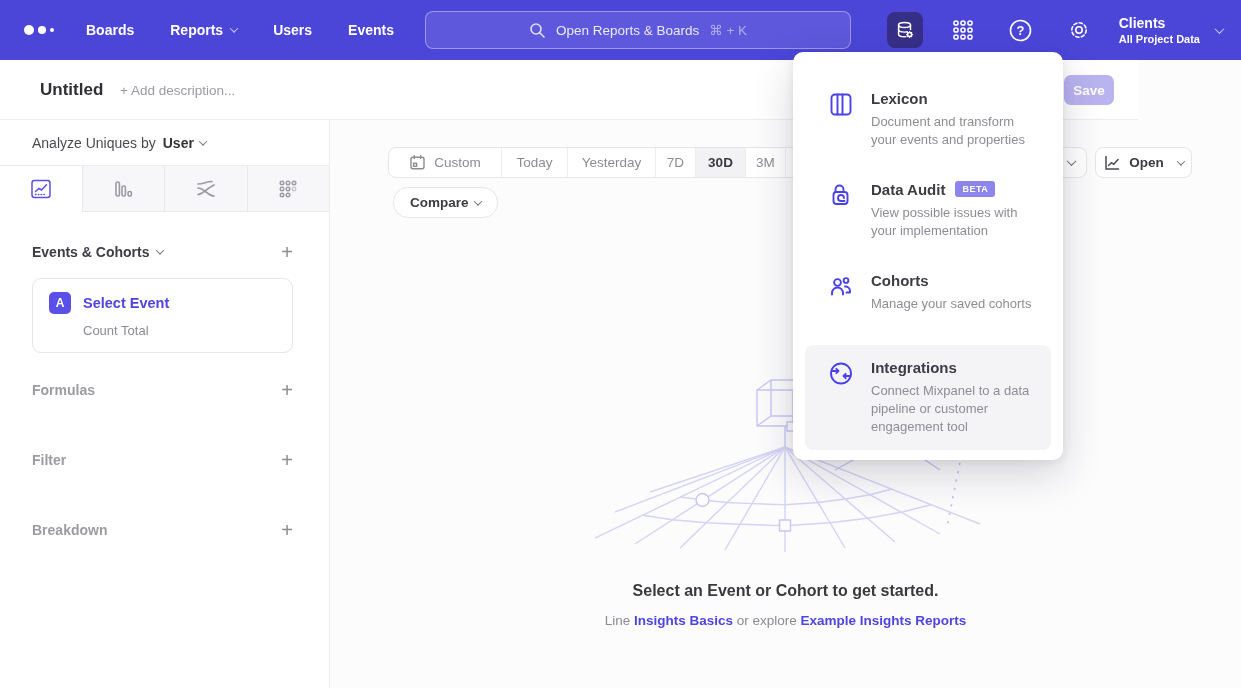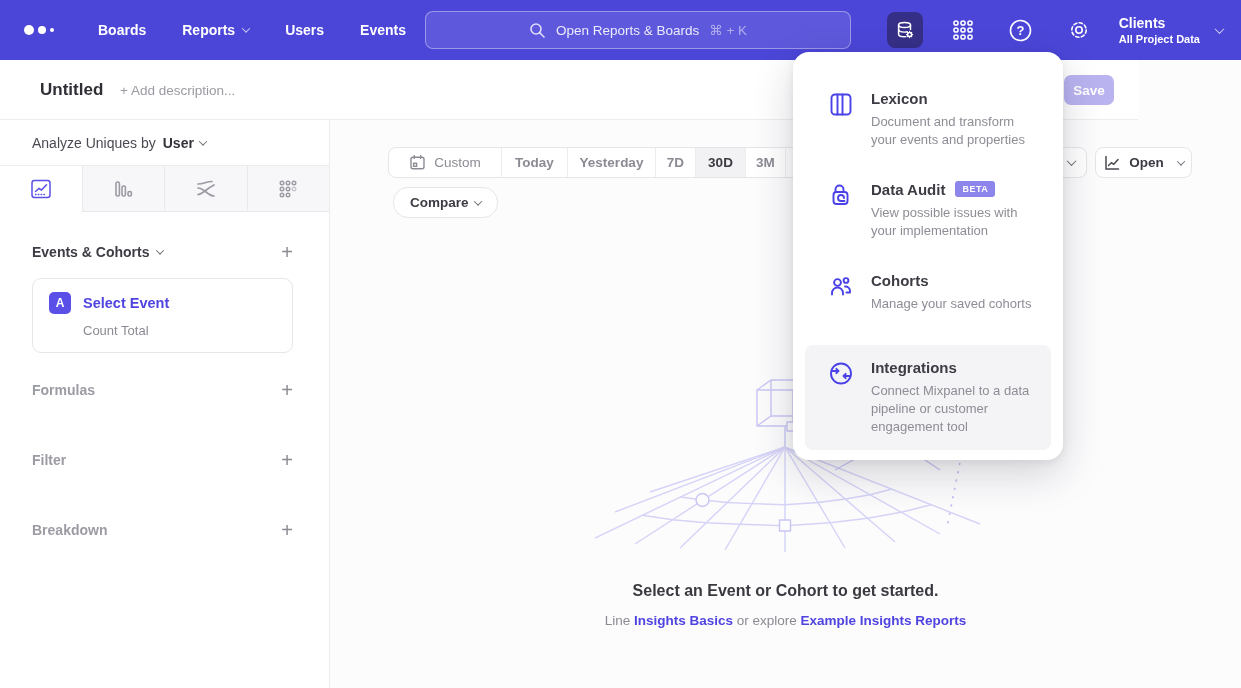--- a/index.html
+++ b/index.html
@@ -13,7 +13,7 @@
   .logo i:nth-child(1){ width:10px; height:10px; }
   .logo i:nth-child(2){ width:8px; height:8px; }
   .logo i:nth-child(3){ width:4px; height:4px; }
-  .nav-items { display:flex; align-items:center; gap:36px; margin-left:28px; }
+  .nav-items { display:flex; align-items:center; gap:36px; margin-left:16px; }
   .nav-item { color:#fff; font-size:14px; font-weight:700; cursor:pointer; display:flex; align-items:center; }
   .nav-item .chev { width:6px; height:6px; color:#cfcdf6; margin-left:8px; }
   .searchbox { position:absolute; left:425px; top:11px; width:426px; height:38px; background:rgba(255,255,255,0.10); border:1px solid rgba(255,255,255,0.38); border-radius:8px; display:flex; align-items:center; justify-content:center; gap:10px; color:rgba(255,255,255,0.88); font-size:13.5px; cursor:text; }

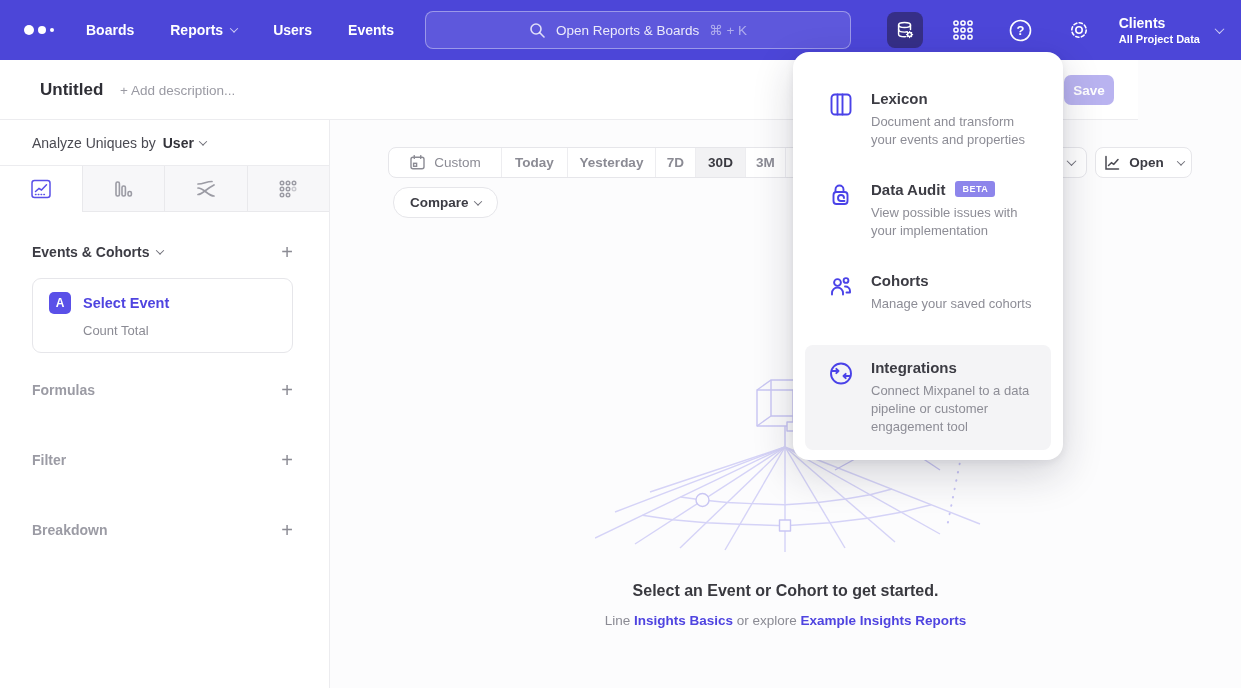--- a/index.html
+++ b/index.html
@@ -77,7 +77,7 @@
   .empty-sub a { color:#4f44e0; font-weight:700; text-decoration:none; cursor:pointer; }
 
   
-  .menu-panel { position:absolute; left:793px; top:52px; width:270px; height:408px; background:#fff; border-radius:16px; box-shadow:0 14px 40px rgba(25,25,50,0.18), 0 2px 8px rgba(25,25,50,0.08); z-index:60; padding-top:38px; }
+  .menu-panel { position:absolute; left:793px; top:52px; width:270px; height:408px; background:#fff; border-radius:10px; box-shadow:0 14px 40px rgba(25,25,50,0.18), 0 2px 8px rgba(25,25,50,0.08); z-index:60; padding-top:38px; }
   .menu-item { display:flex; align-items:flex-start; gap:16px; margin:0 12px 32px; padding:0 10px 0 22px; border-radius:8px; cursor:pointer; }
   .menu-item.active { background:#f4f4f6; padding-top:14px; padding-bottom:14px; margin-bottom:0; }
   .menu-icon { flex:0 0 28px; margin-top:1px; }

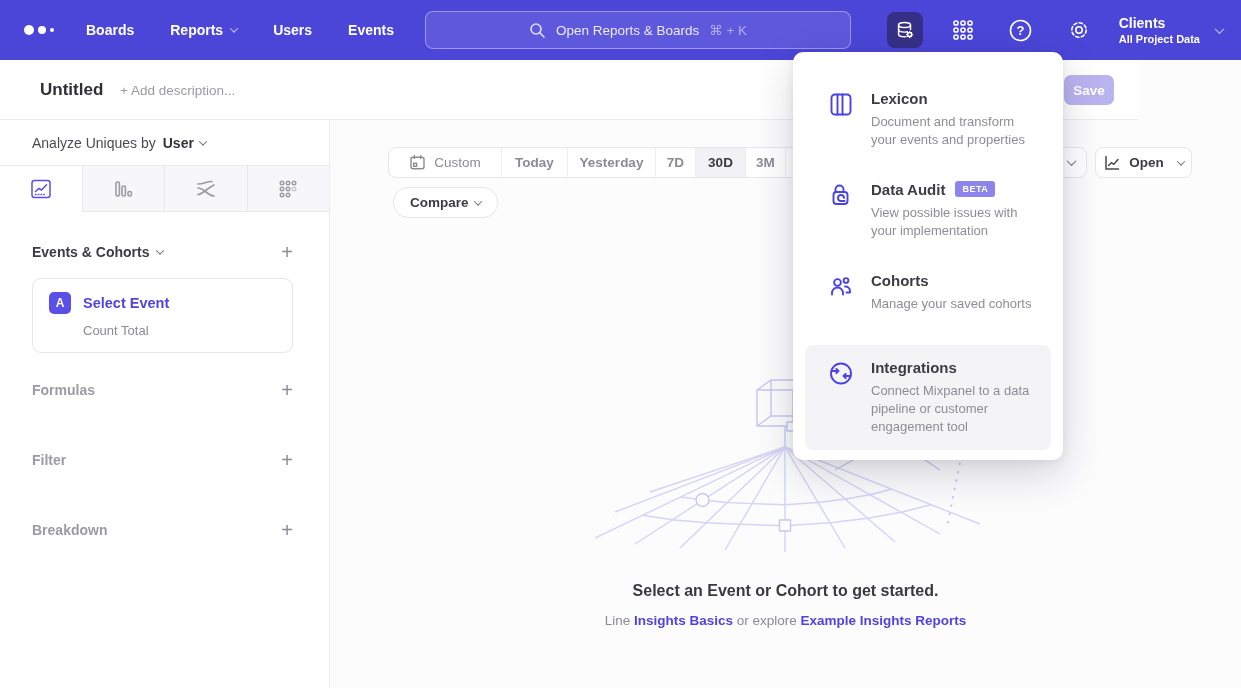--- a/index.html
+++ b/index.html
@@ -64,7 +64,7 @@
   .main { position:absolute; left:330px; top:120px; width:911px; height:568px; background:#fcfcfd; }
   .seg-group { position:absolute; left:58px; top:27px; height:31px; display:flex; background:#fff; border:1px solid #e6e6ea; border-radius:8px; overflow:hidden; }
   .seg { display:flex; align-items:center; justify-content:center; gap:8px; font-size:13.5px; color:#8b8b94; cursor:pointer; }
-  .seg + .seg { border-left:1px solid #ededf0;font-weight:bold; }
+  .seg + .seg { border-left:1px solid #ededf0; }
   .seg.active { background:#f2f2f4; color:#3a3a41; font-weight:700; }
   .seg.tail { color:#6f6f78; }
   .compare-btn { position:absolute; left:63px; top:67px; height:31px; padding:0 16px; display:flex; align-items:center; background:#fff; border:1px solid #e6e6ea; border-radius:15px; font-size:13.5px; font-weight:700; color:#3c3c44; cursor:pointer; }

